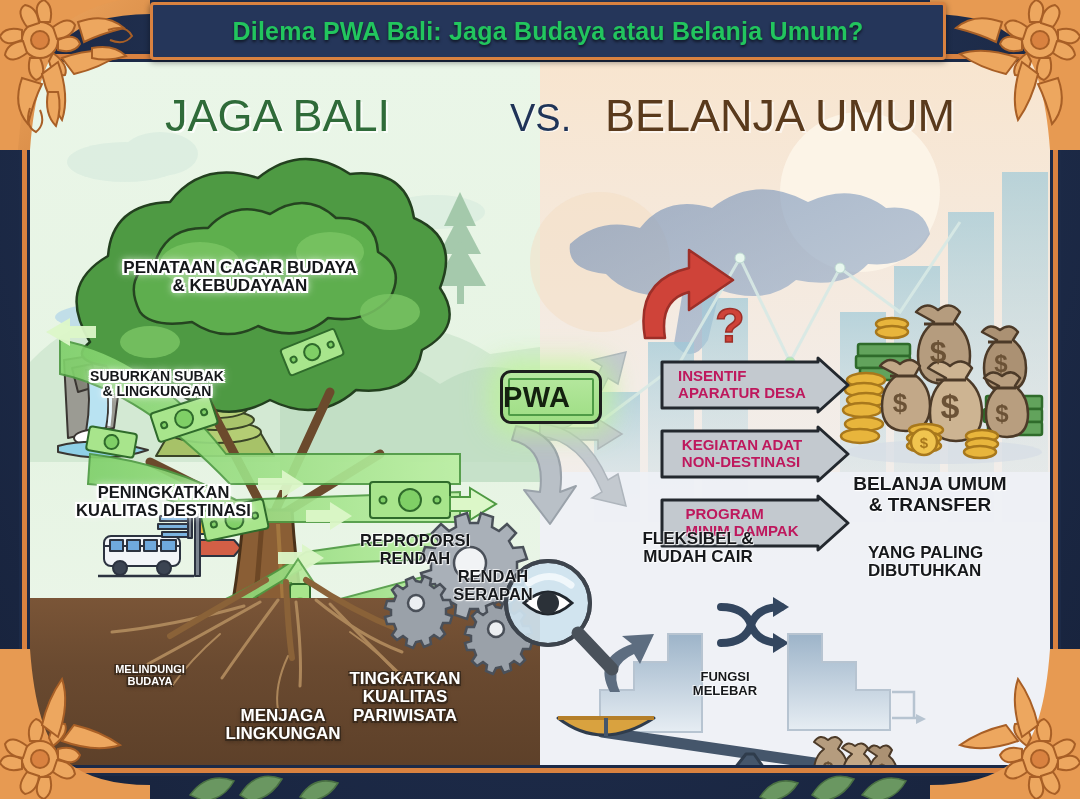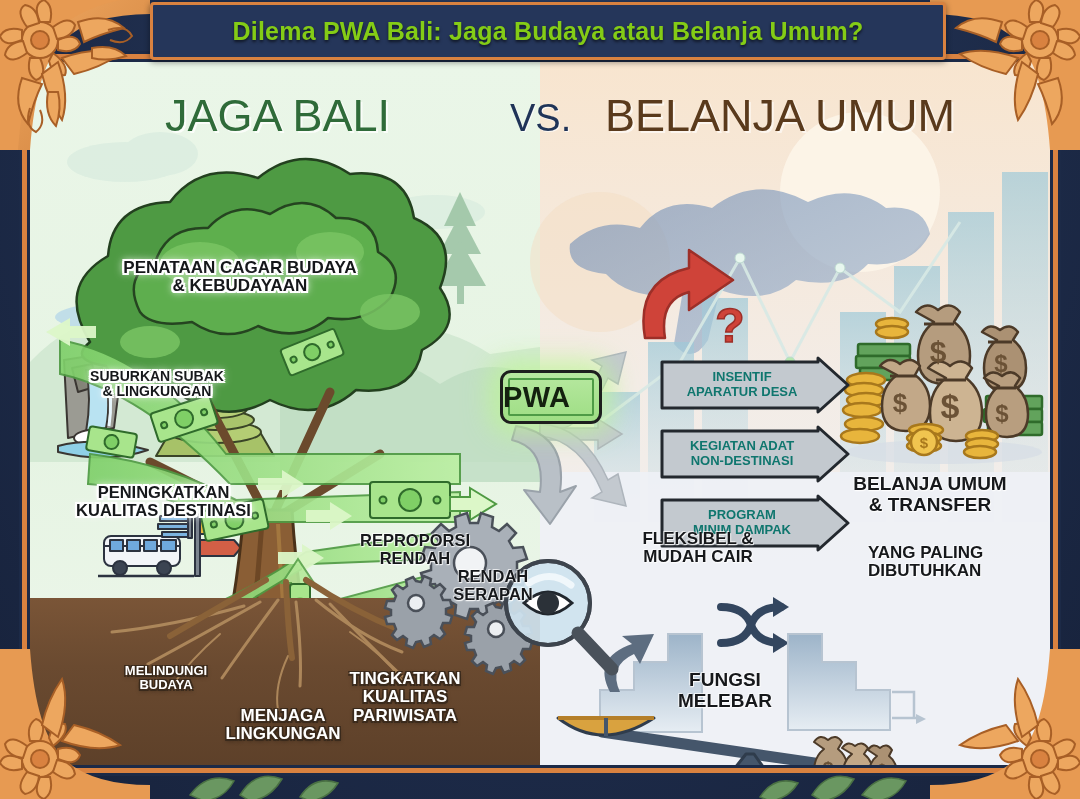--- a/index.html
+++ b/index.html
@@ -26,7 +26,7 @@
   #title-ribbon{background:#25365a;border:3px solid #d98240;border-radius:4px;
       display:flex;align-items:center;justify-content:center;
       box-shadow:0 2px 6px rgba(0,0,0,.45);}
-  #title-text{color:#84cc16;font-size:25px;font-weight:bold;letter-spacing:.2px;
+  #title-text{color:#22c55e;font-size:25px;font-weight:bold;letter-spacing:.2px;
       text-shadow:0 2px 3px rgba(0,0,0,.6);white-space:nowrap;}
 
   

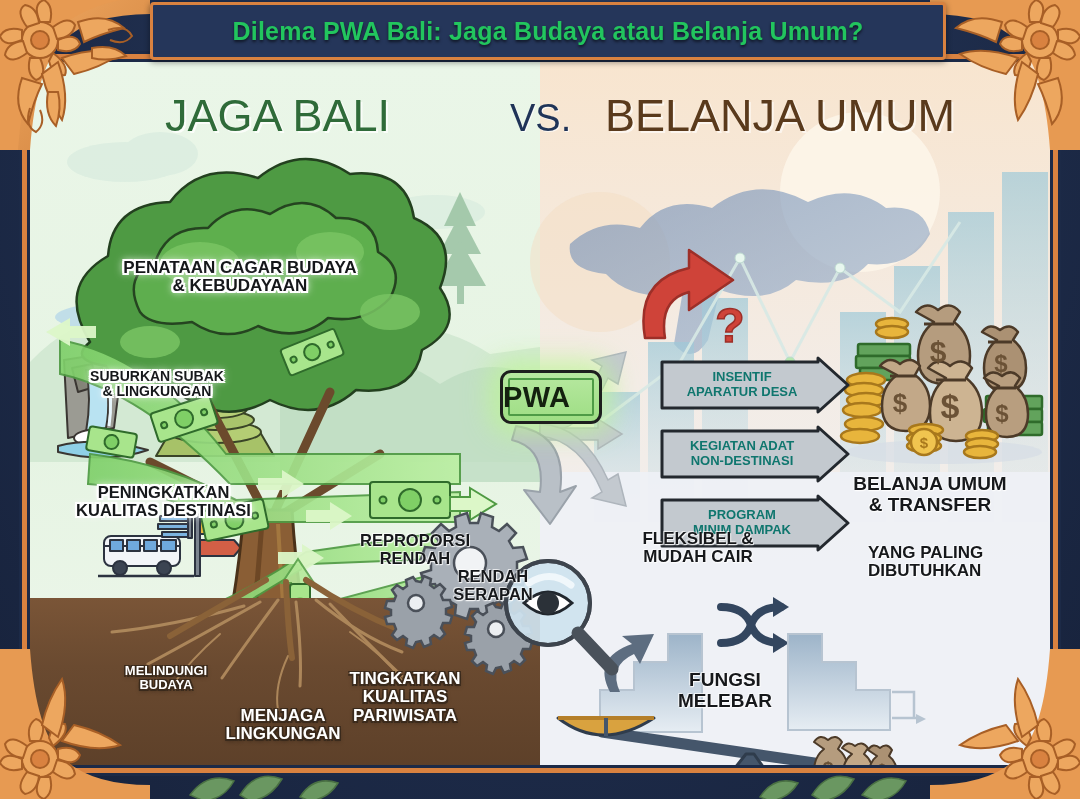--- a/index.html
+++ b/index.html
@@ -75,8 +75,8 @@
   .arrow-banner{position:absolute;height:58px;}
   .arrow-banner svg{position:absolute;inset:0;width:100%;height:100%;}
   .arrow-banner .at{position:absolute;inset:0;display:flex;align-items:center;
-      justify-content:center;padding-right:26px;font-size:13px;font-weight:bold;
-      color:#0f766e;text-align:center;line-height:1.12;white-space:pre-line;}
+      justify-content:center;padding-right:26px;font-size:15px;font-weight:bold;
+      color:#be185d;text-align:left;line-height:1.12;white-space:pre-line;}
 
   
   .abs{position:absolute;}

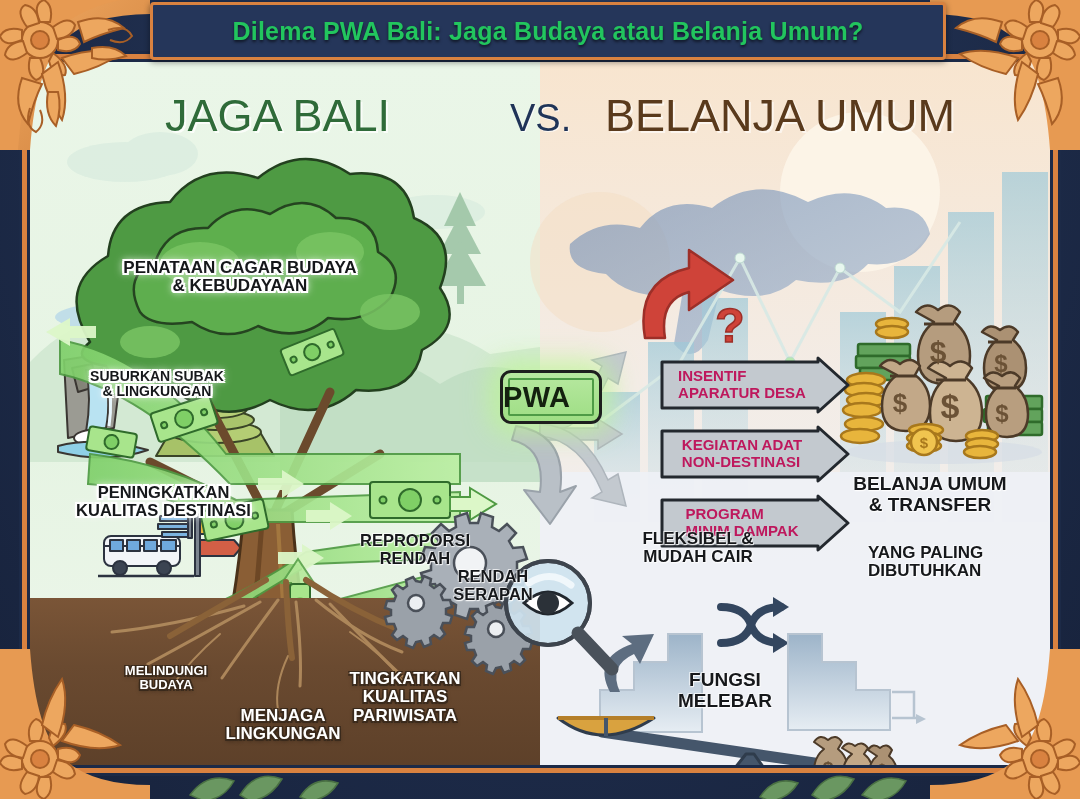--- a/index.html
+++ b/index.html
@@ -609,7 +609,7 @@
     <div class="lbl dark" style="left:398px;top:506px;width:130px;font-size:16.5px">RENDAH
 SERAPAN</div>
 
-    <div class="lbl white" style="left:56px;top:602px;width:160px;font-size:13px">MELINDUNGI
+    <div class="lbl white" style="left:40px;top:602px;width:160px;font-size:11px">MELINDUNGI
 BUDAYA</div>
     <div class="lbl white" style="left:168px;top:645px;width:170px;font-size:17px">MENJAGA
 LINGKUNGAN</div>

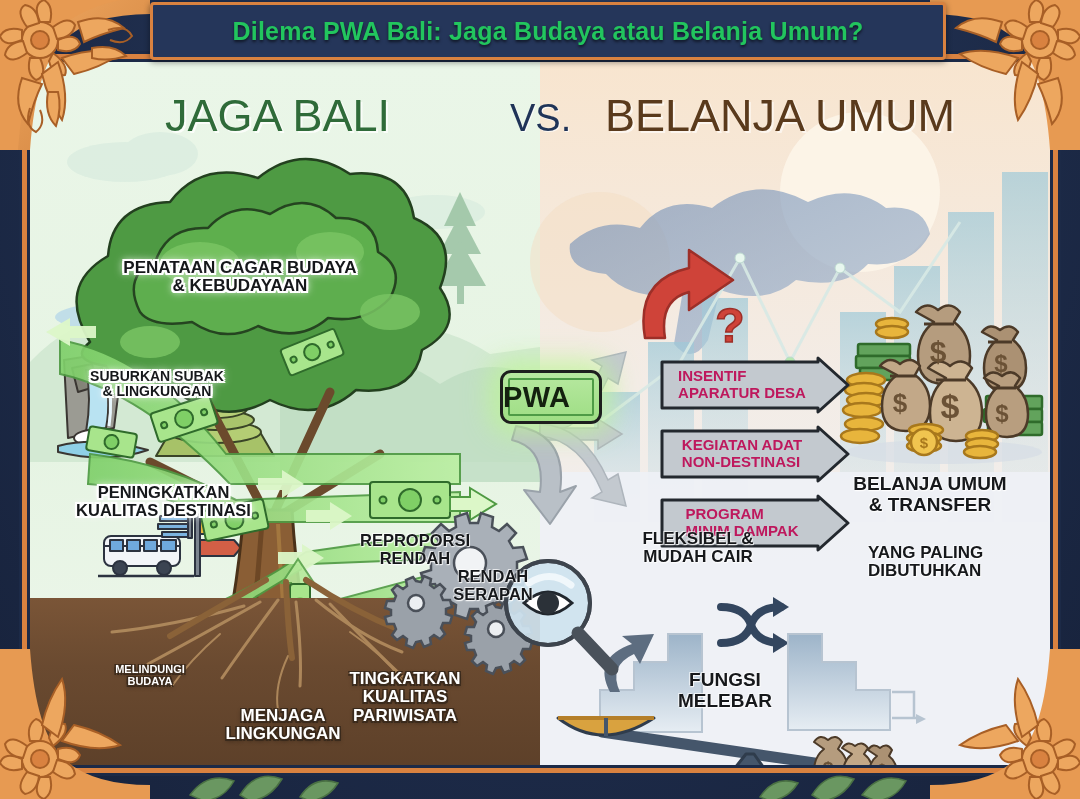--- a/index.html
+++ b/index.html
@@ -648,7 +648,7 @@
 MUDAH CAIR</div>
     <div class="lbl dark" style="left:838px;top:482px;width:170px;font-size:17px;text-align:left">YANG PALING
 DIBUTUHKAN</div>
-    <div class="lbl dark" style="left:630px;top:608px;width:130px;font-size:19px">FUNGSI
+    <div class="lbl dark" style="left:630px;top:608px;width:130px;font-size:13px">FUNGSI
 MELEBAR</div>
 
   </div>

